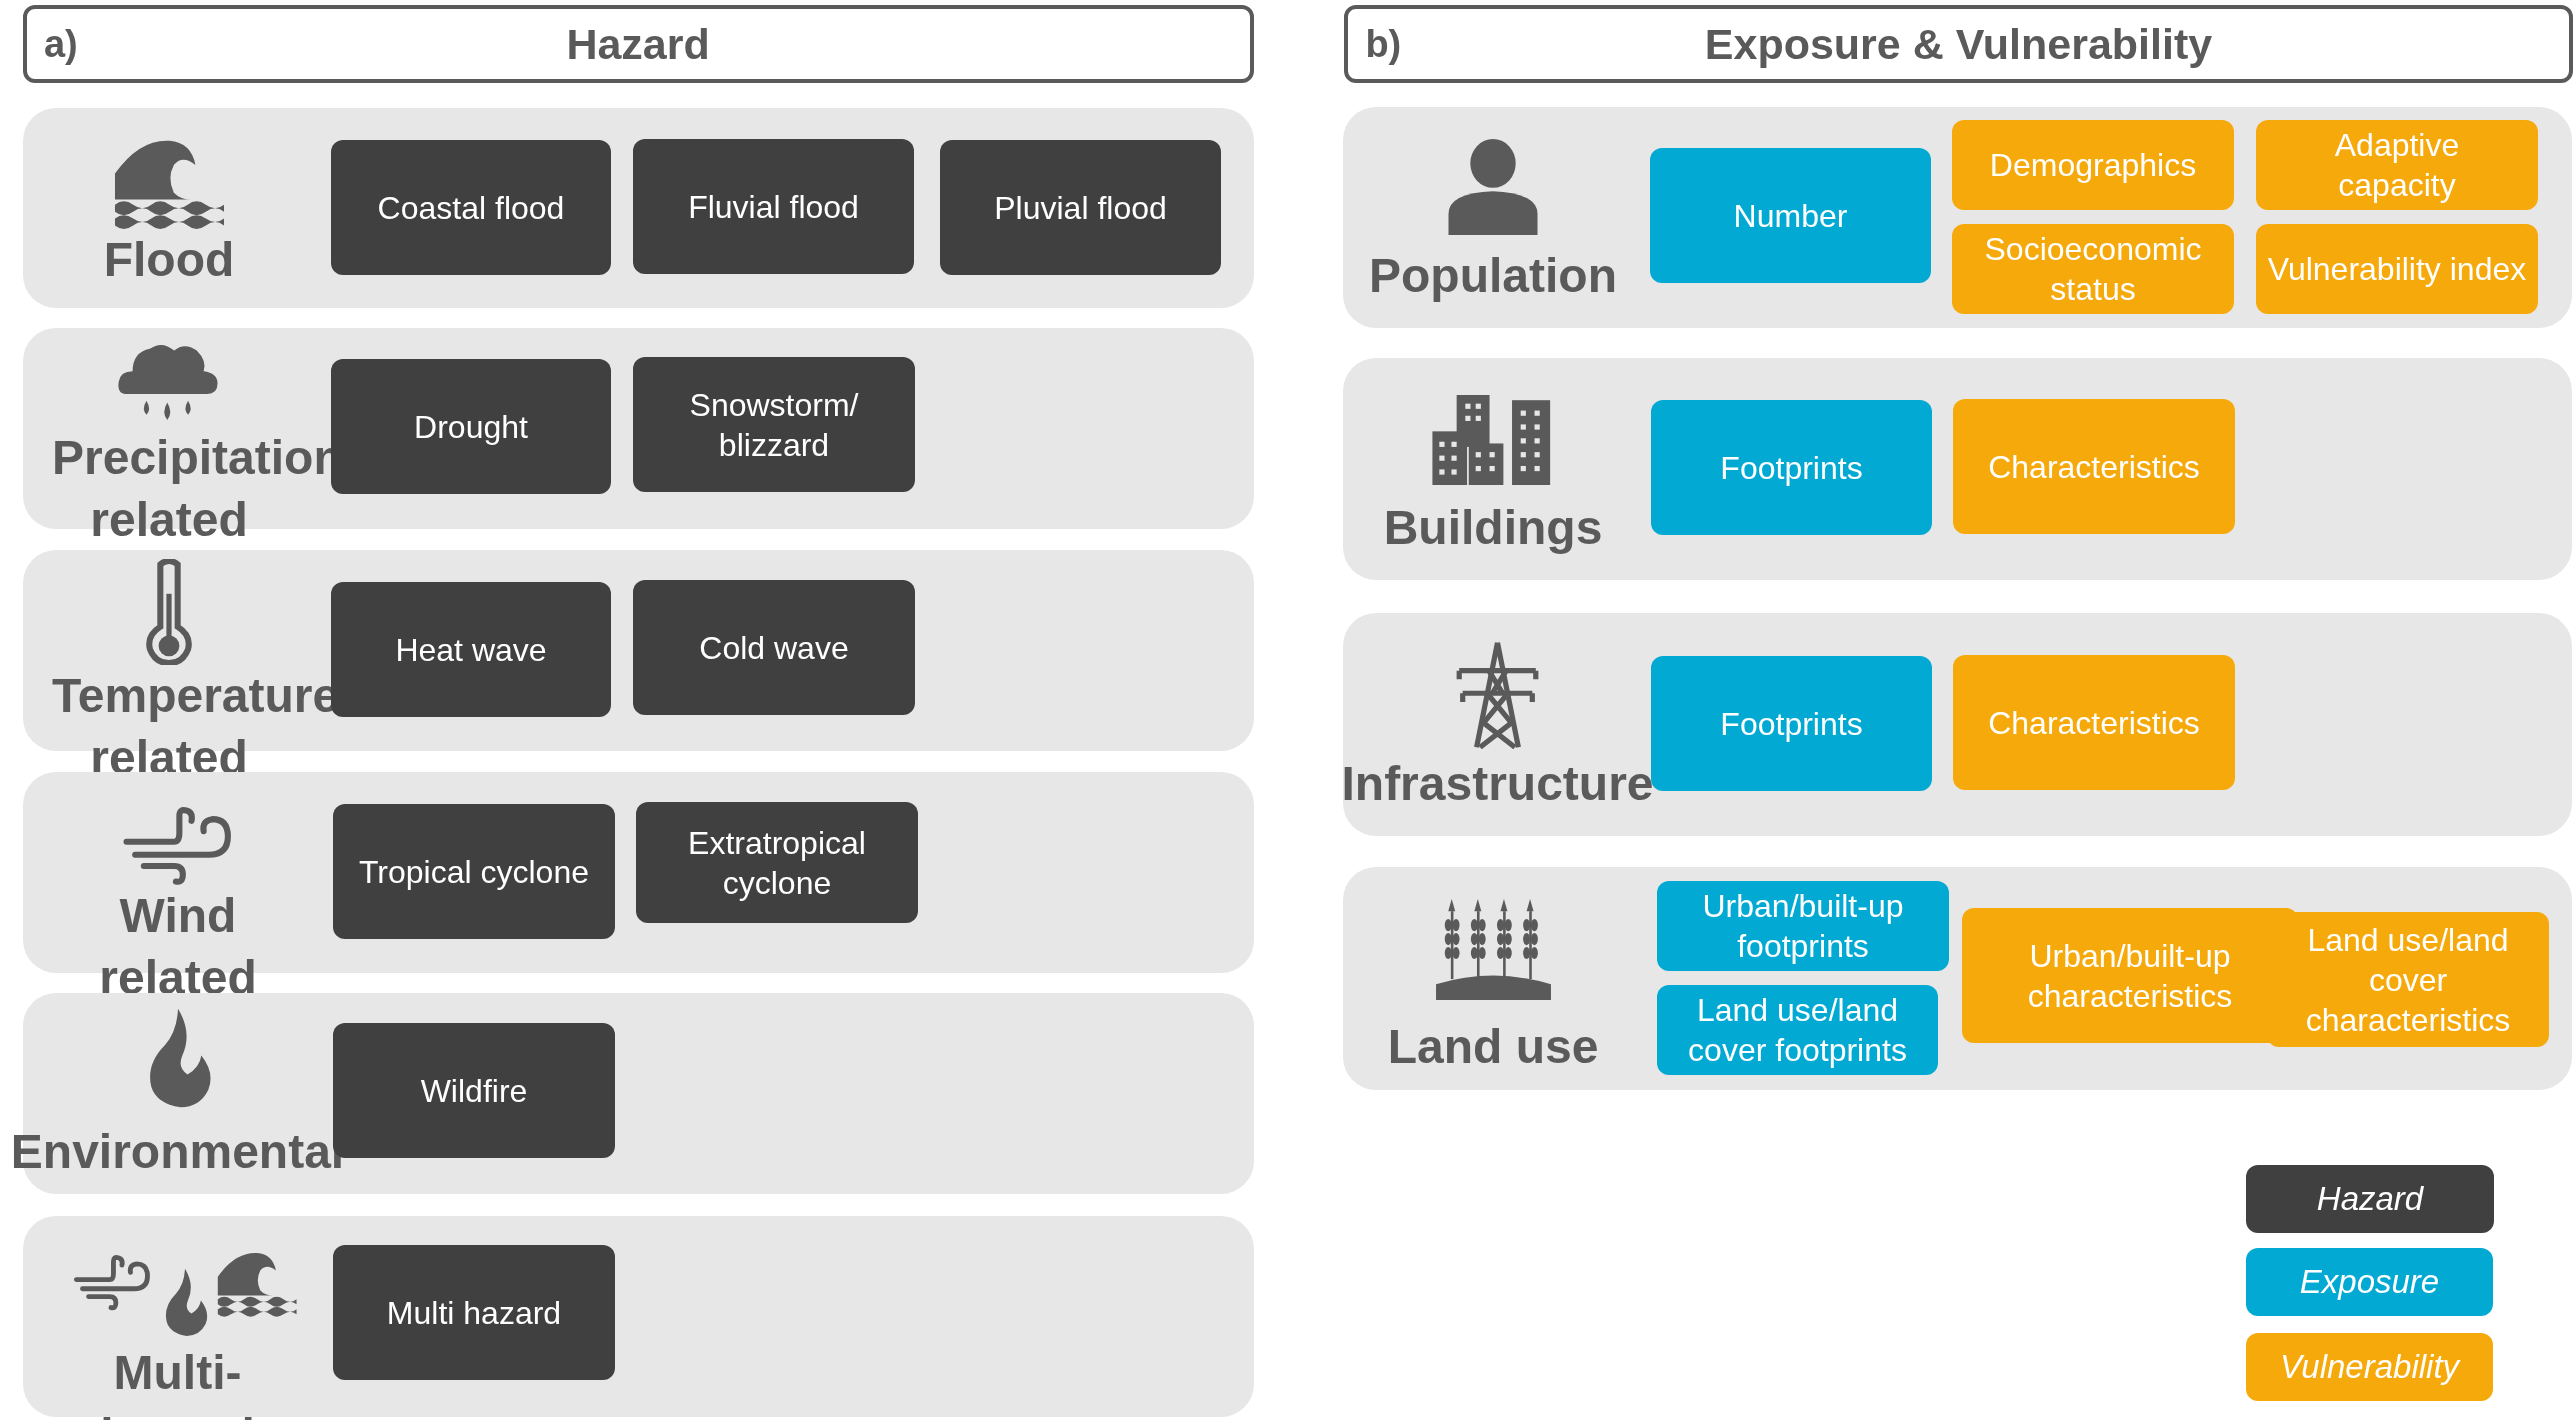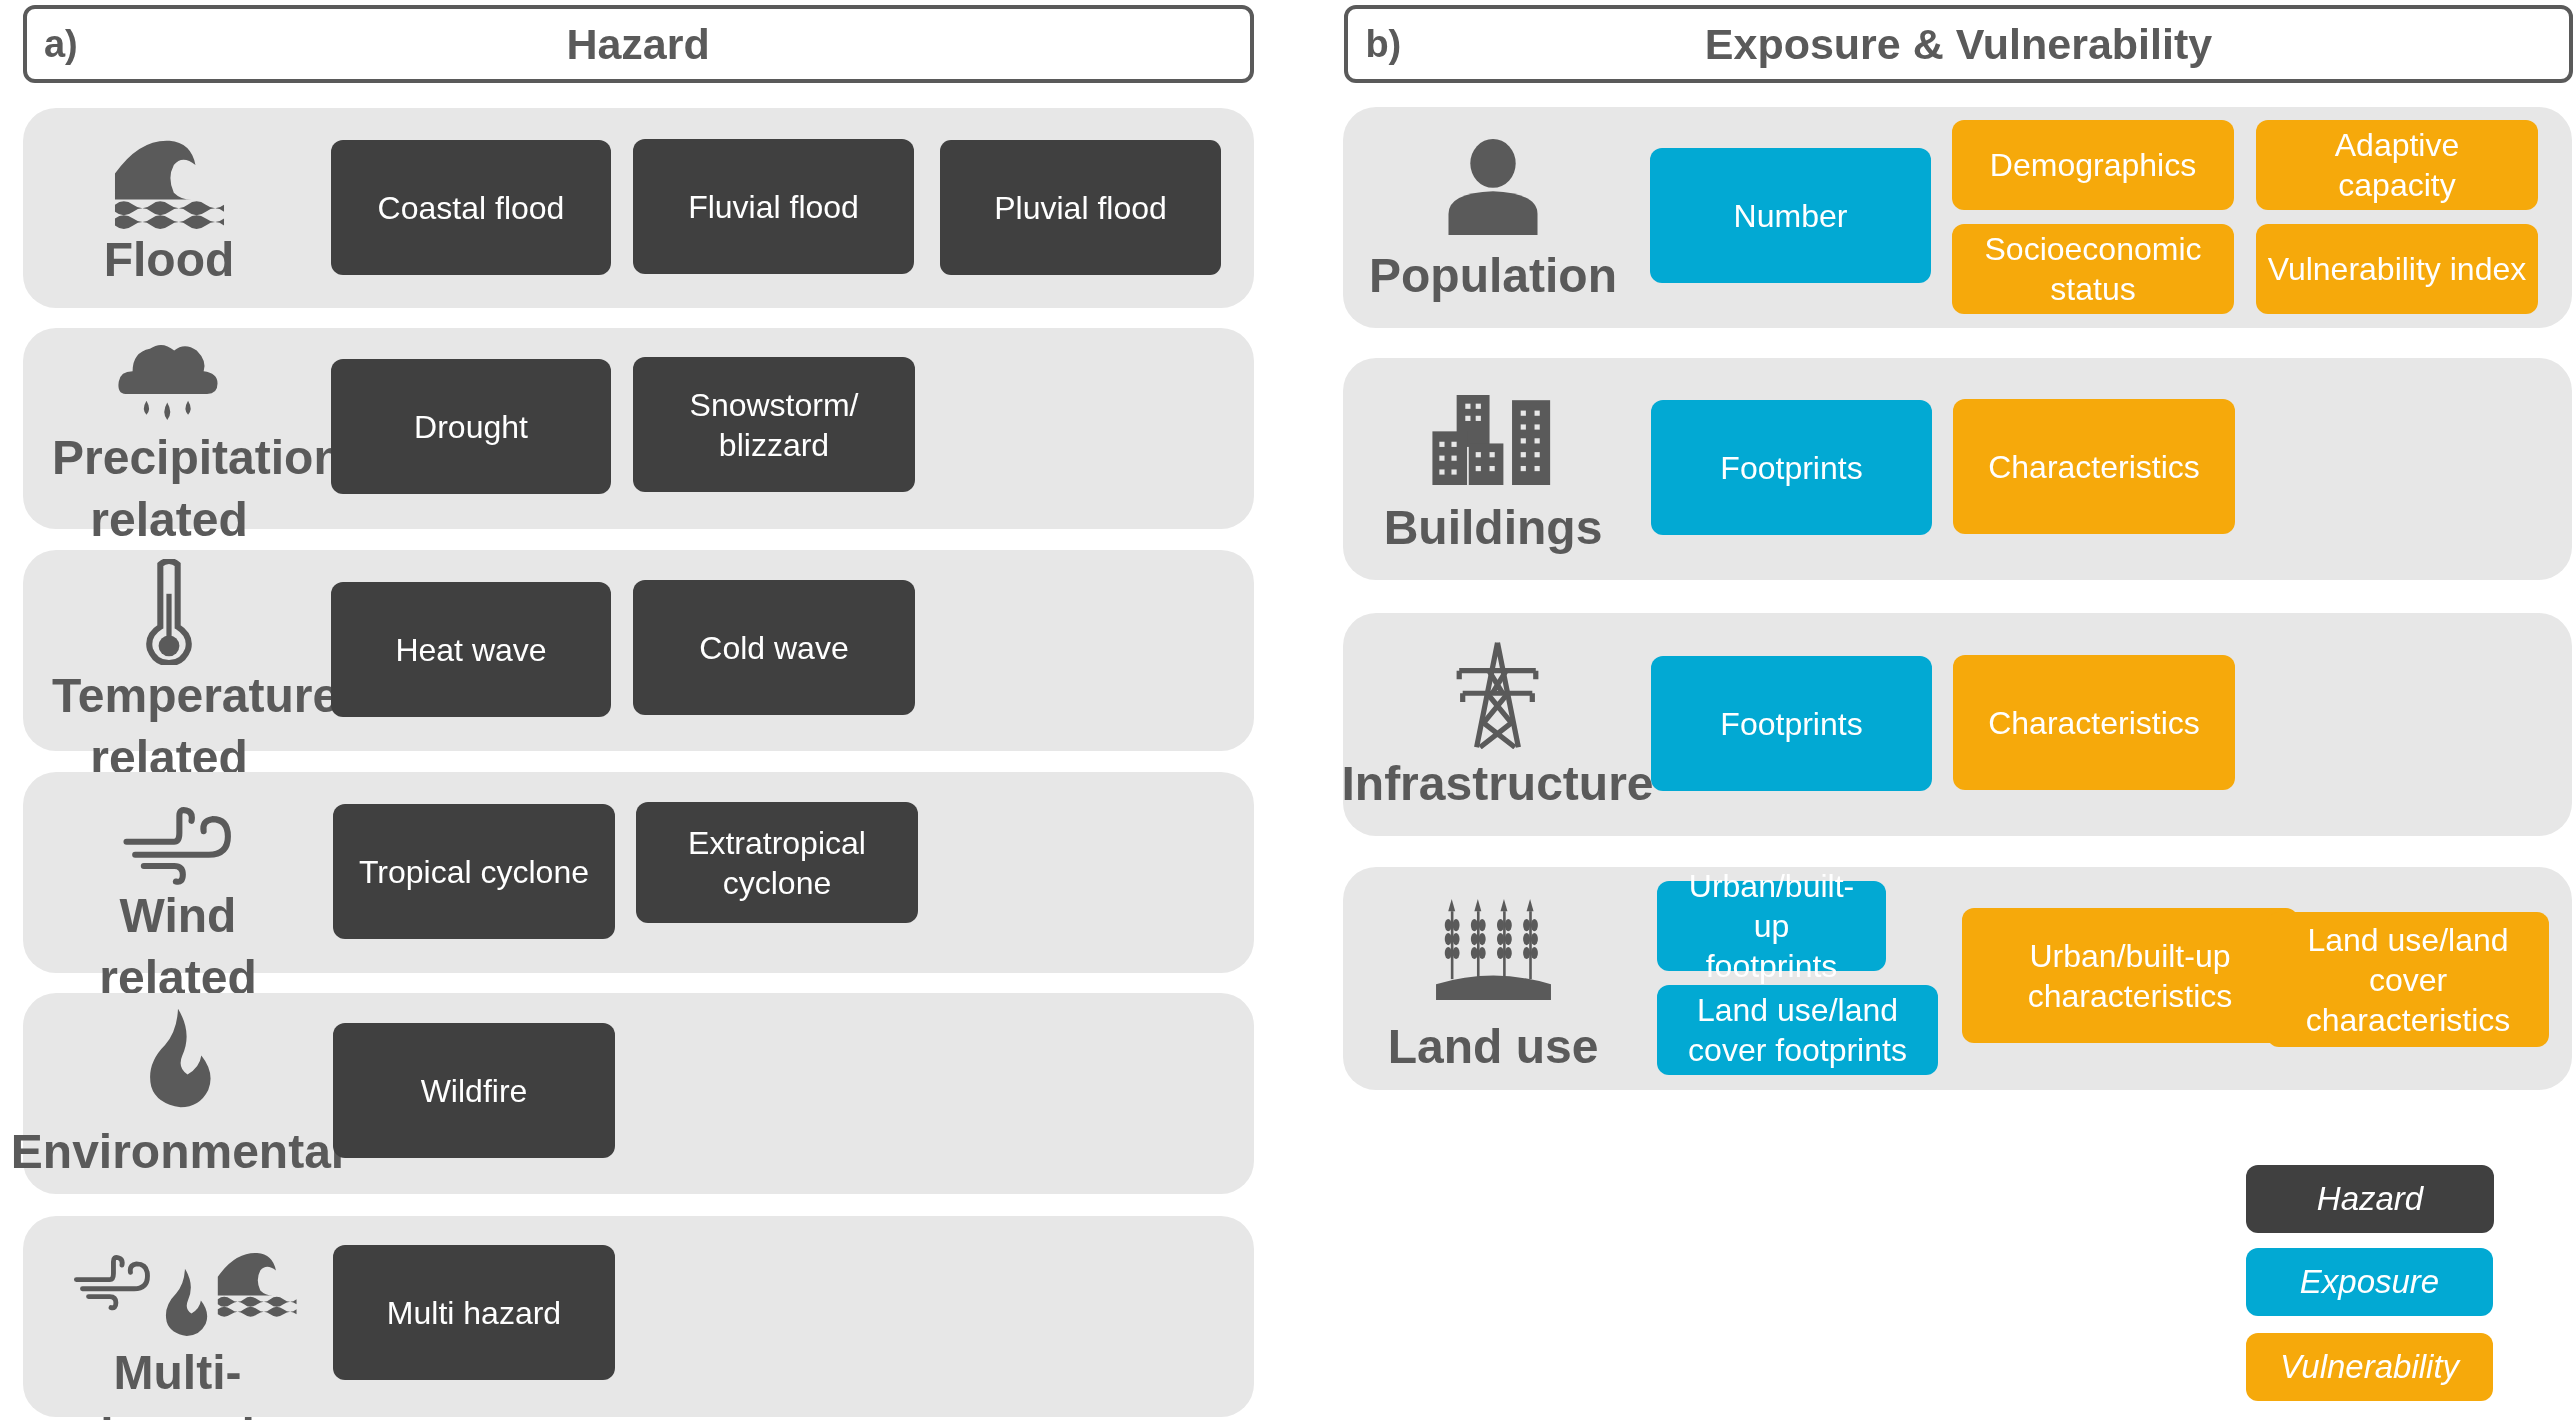--- a/index.html
+++ b/index.html
@@ -44,7 +44,7 @@
 </div>
 <div class="box hz" style="left:331px; top:140px; width:280px; height:135px;">Coastal flood</div>
 <div class="box hz" style="left:633px; top:139px; width:281px; height:135px;">Fluvial flood</div>
-<div class="box hz" style="left:940px; top:140px; width:281px; height:135px;border-radius:11px;">Pluvial flood</div>
+<div class="box hz" style="left:940px; top:140px; width:281px; height:135px;">Pluvial flood</div>
 
 <div class="abs row" style="left:22.6px; top:328px; width:1231px; height:201px;"></div>
 <div class="cat" style="left:43px; top:340px; width:252px;">

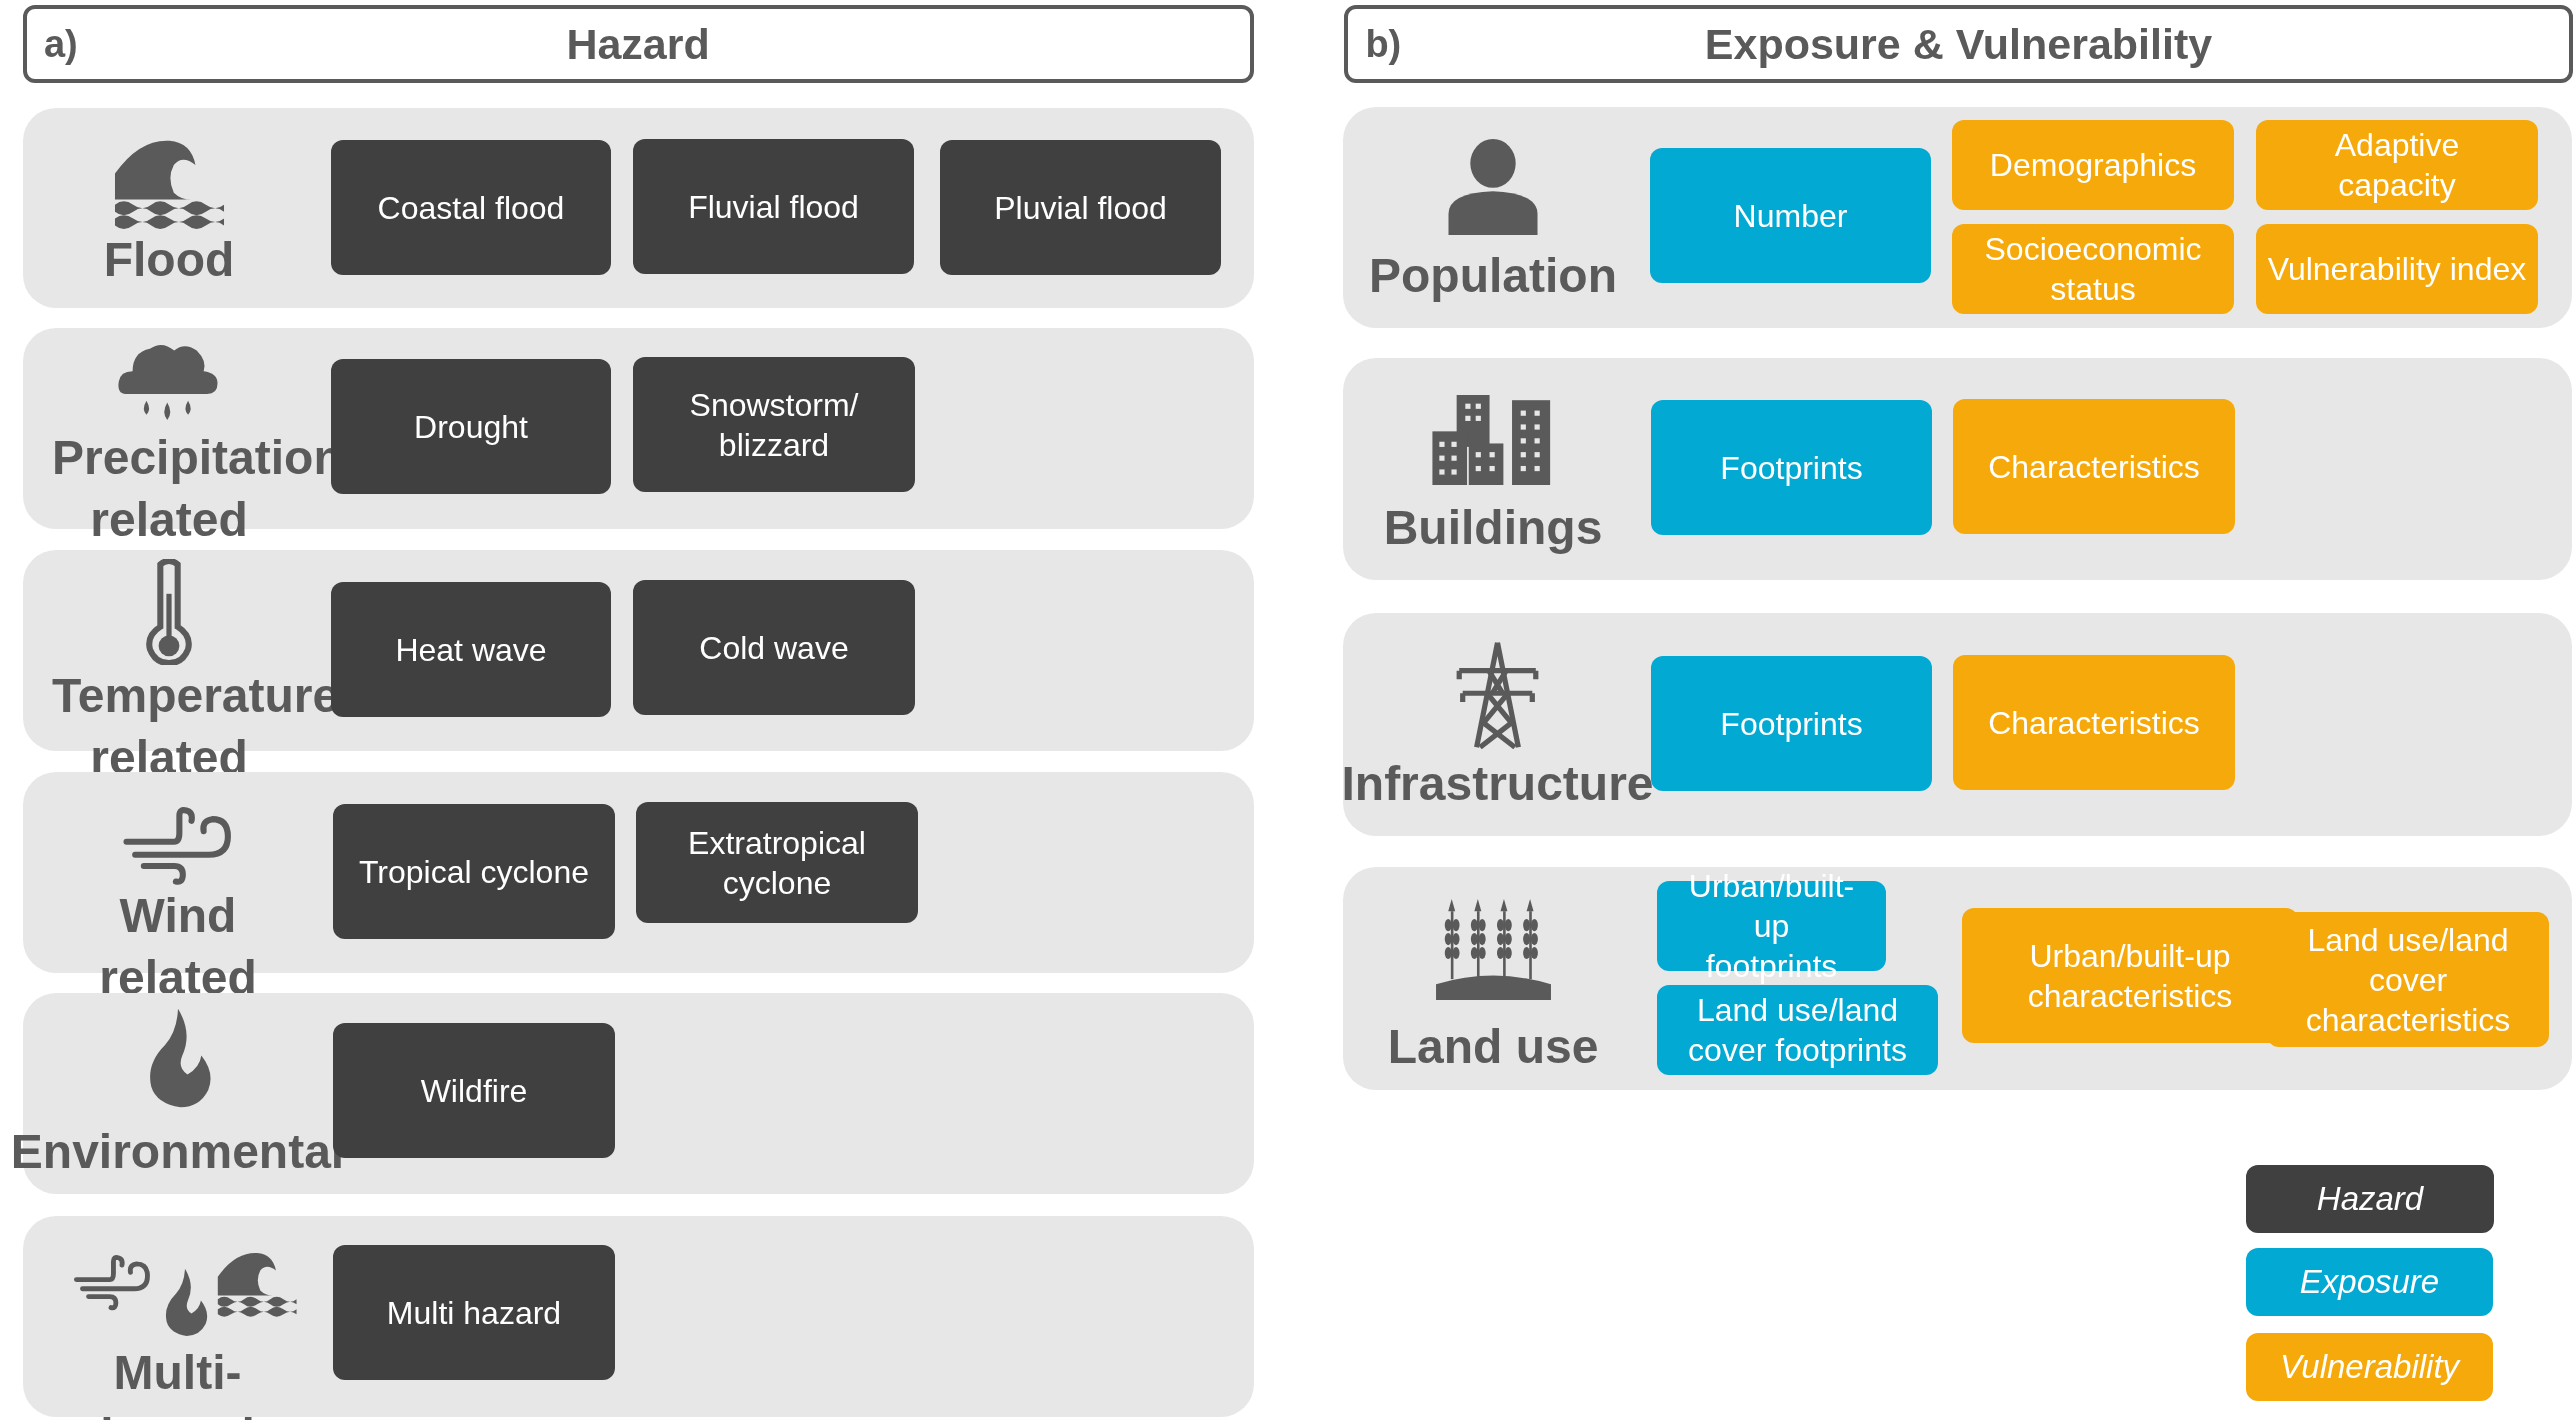--- a/index.html
+++ b/index.html
@@ -227,7 +227,7 @@
   </span>
   <span class="label" style="margin-top:16px;">Land use</span>
 </div>
-<div class="box ex" style="left:1657px; top:881px; width:229px; height:90px; padding:0 35px;">Urban/built-up footprints</div>
+<div class="box ex" style="left:1657px; top:881px; width:292px; height:90px; padding:0 35px;">Urban/built-up footprints</div>
 <div class="box ex" style="left:1657px; top:985px; width:281px; height:90px; padding:0 17.4px;">Land use/land cover footprints</div>
 <div class="box vu" style="left:1962px; top:908px; width:336px; height:135px; padding:0 26px;">Urban/built-up characteristics</div>
 <div class="box vu" style="left:2267px; top:912px; width:282px; height:135px; padding:0 35px;">Land use/land cover characteristics</div>

